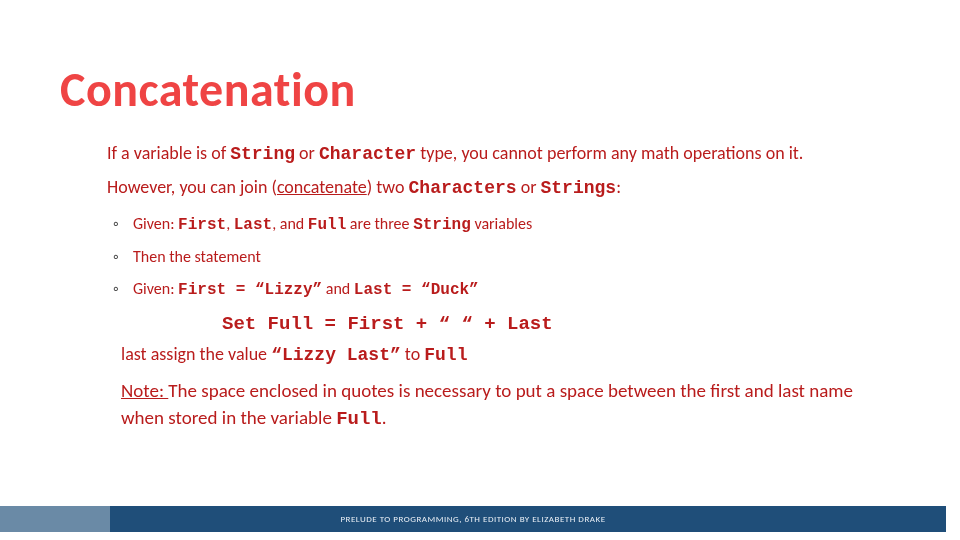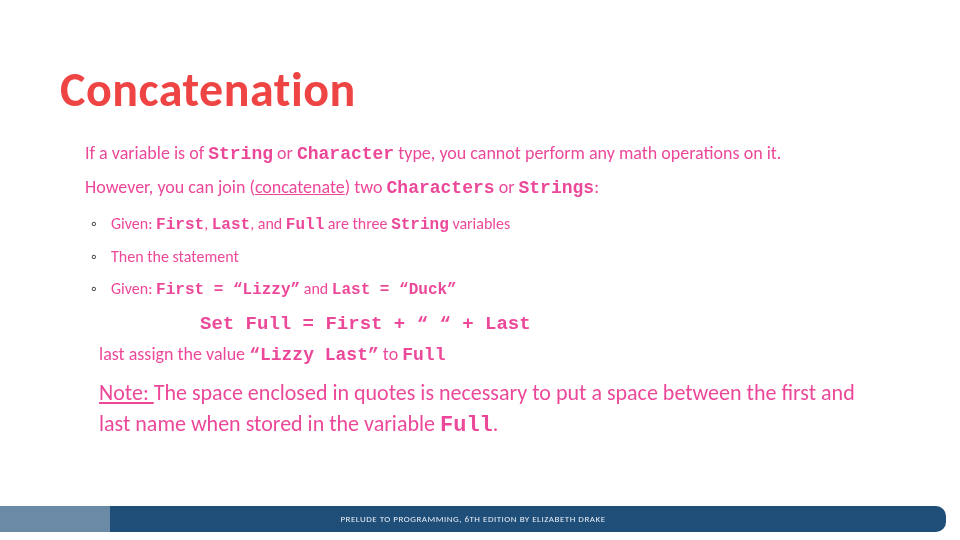--- a/index.html
+++ b/index.html
@@ -22,11 +22,11 @@
   .content {
     position: absolute;
     top: 140px;
-    left: 85px;
+    left: 107px;
     right: 85px;
     font-size: 18px;
     line-height: 1.5;
-    color: #ec4899;
+    color: #b91c1c;
   }
   .content p { margin-bottom: 6px; }
   .mono { font-family: "Courier New", monospace; font-weight: bold; }

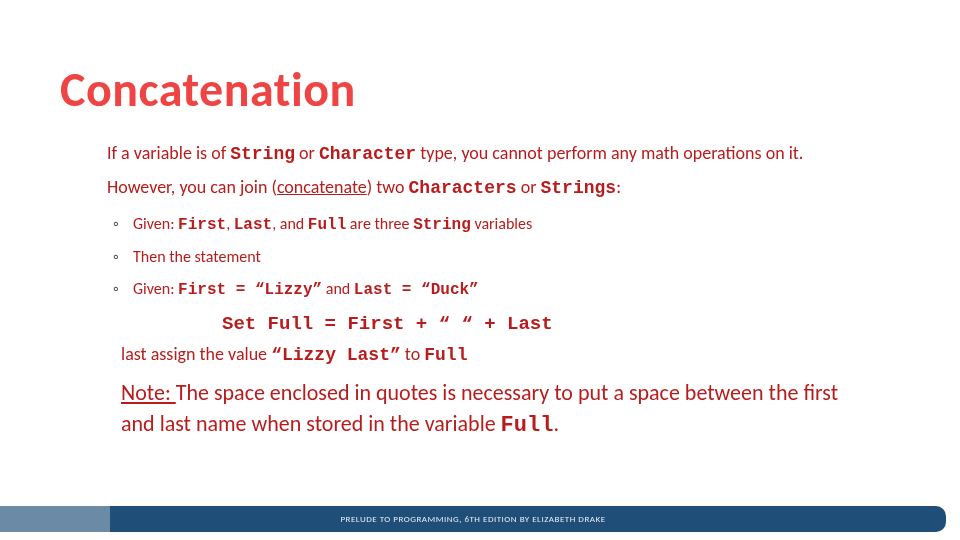--- a/index.html
+++ b/index.html
@@ -51,7 +51,7 @@
   .note {
     margin-top: 8px;
     padding-left: 14px;
-    font-size: 22px;
+    font-size: 19px;
     line-height: 1.45;
   }
   .note .nlabel { text-decoration: underline; }

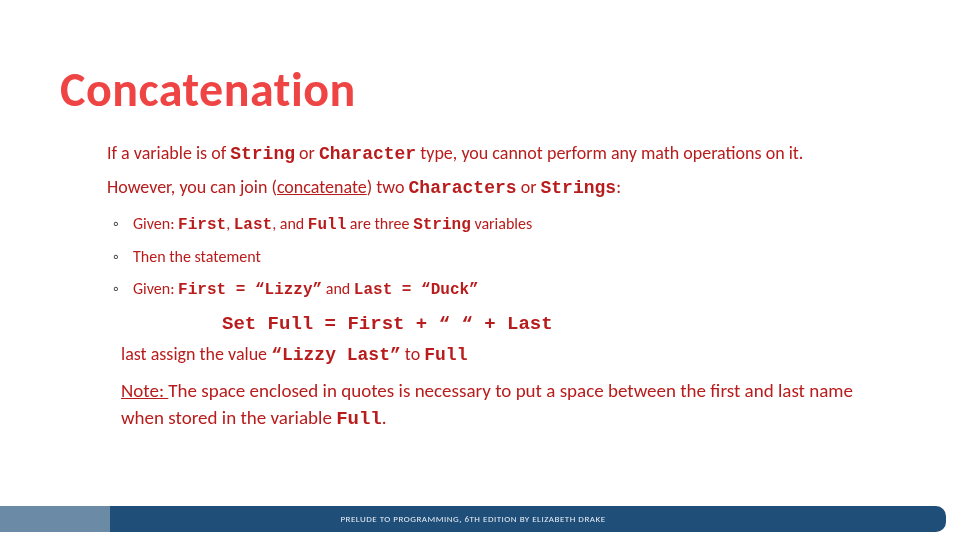--- a/index.html
+++ b/index.html
@@ -62,7 +62,6 @@
     right: 14px;
     height: 26px;
     background: #1f4e79;
-    border-radius: 10px;
   }
   .footer-accent {
     position: absolute;

